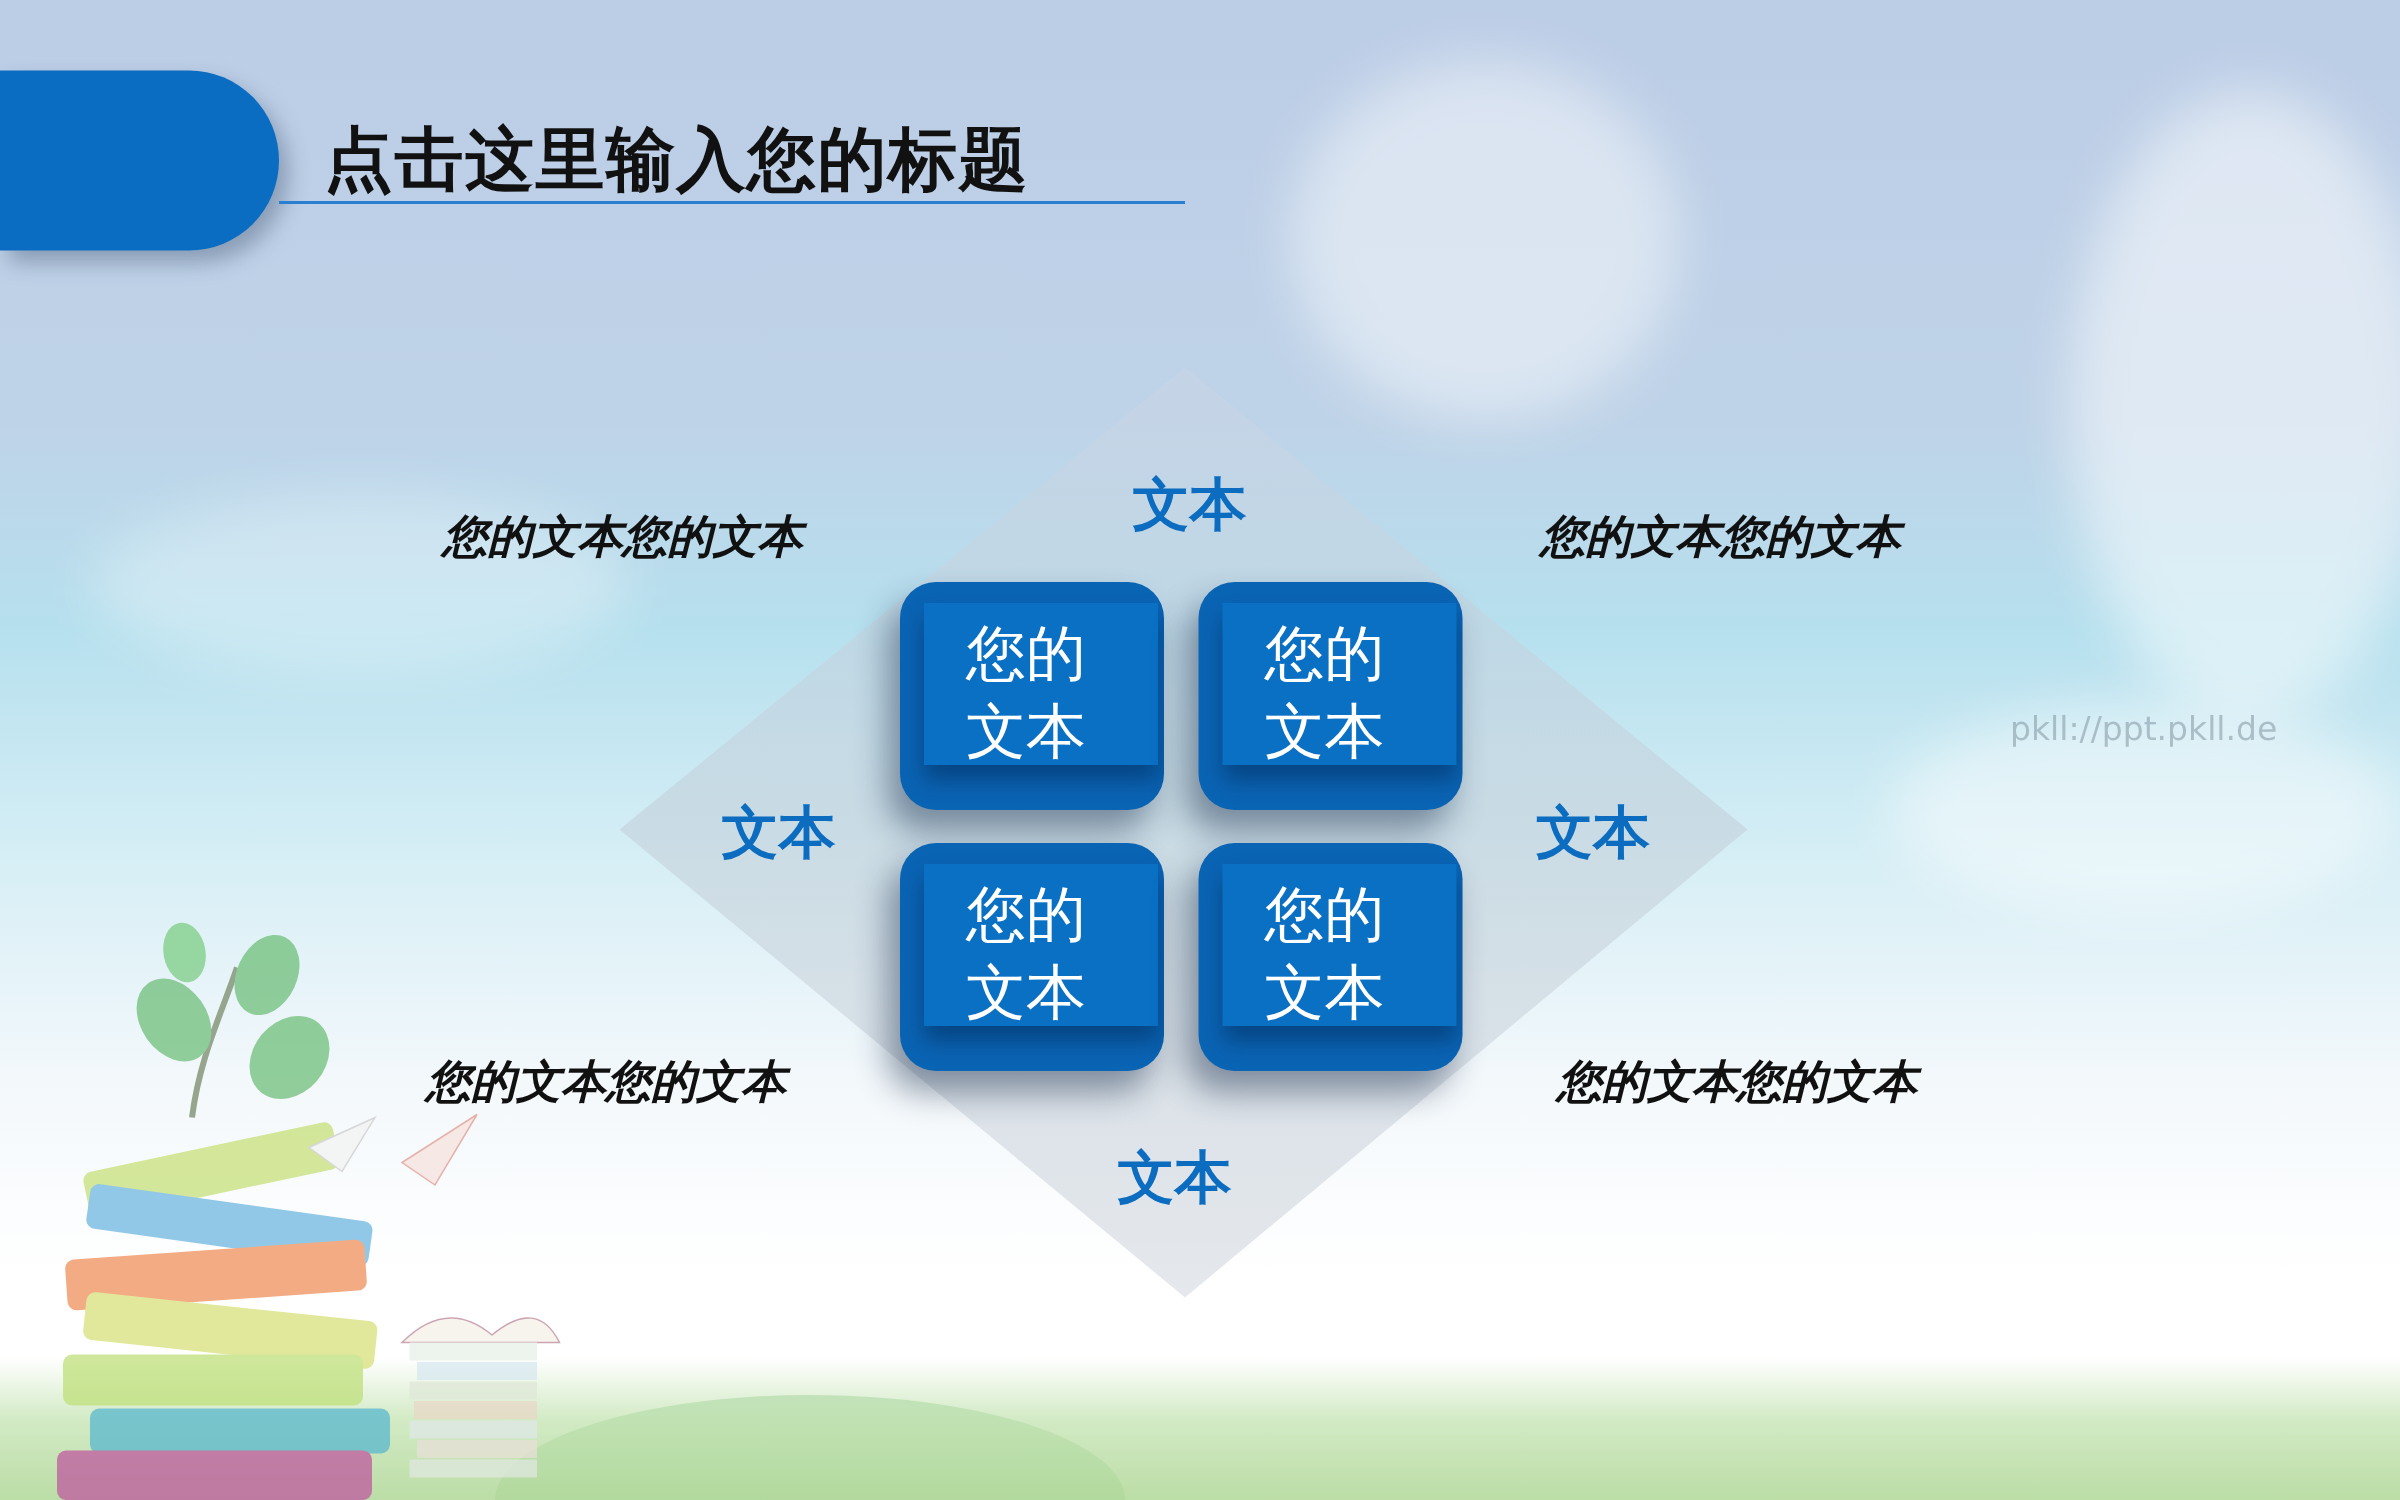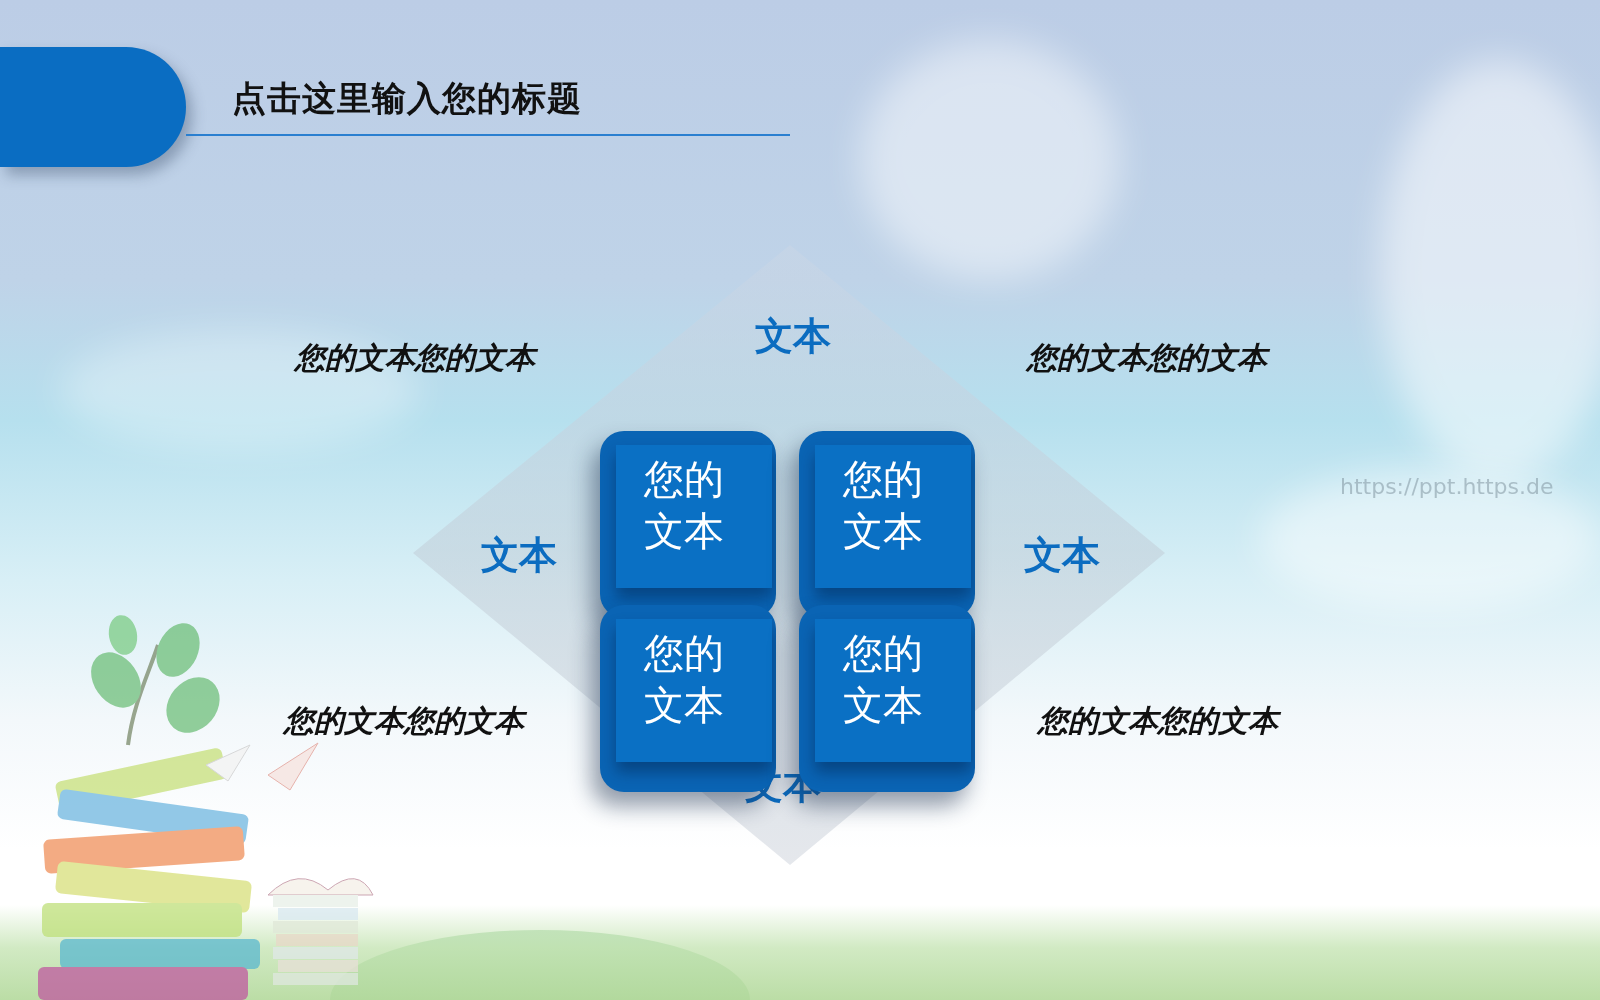--- a/index.html
+++ b/index.html
@@ -17,8 +17,8 @@
       box-shadow: 6px 8px 14px rgba(40,60,90,0.35);
     }
     .title-text {
-      position: absolute; left: 216px; top: 76px; font-size: 34px; font-weight: bold; color: #111;
-      letter-spacing: 1px; white-space: nowrap; margin-left: 16px;
+      position: absolute; left: 216px; top: 76px; font-size: 46px; font-weight: bold; color: #111;
+      letter-spacing: 1px; white-space: nowrap;
     }
     .title-line {
       position: absolute; left: 186px; top: 134px; width: 604px; height: 2px; background: #2a7fd0;

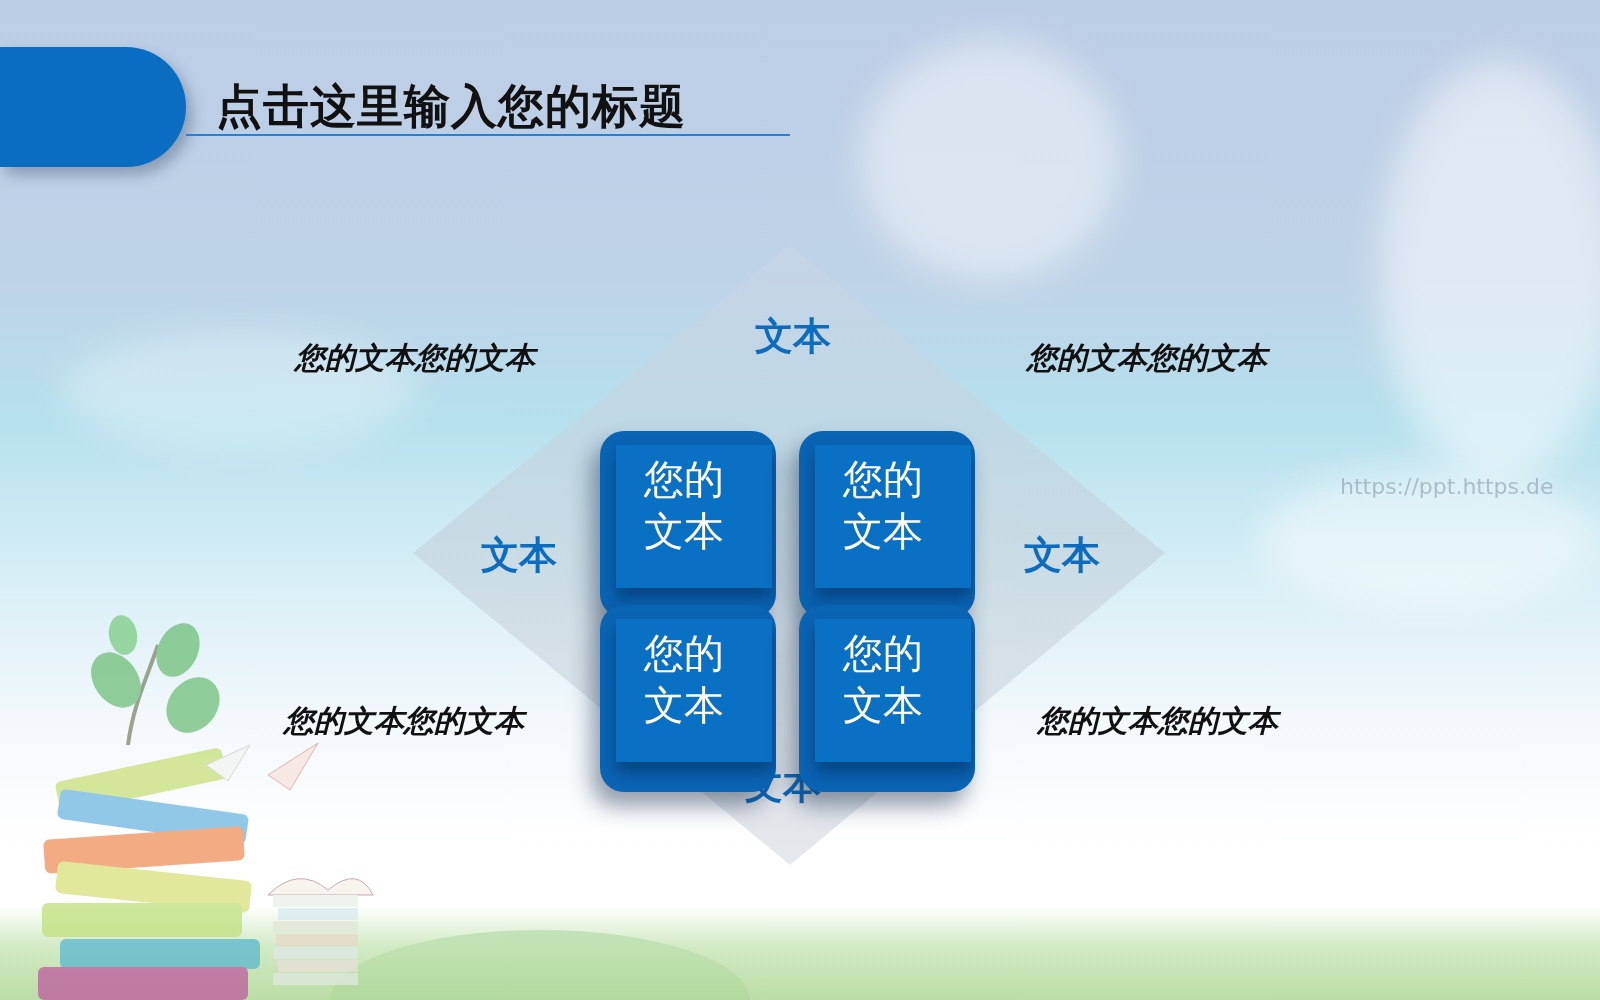--- a/index.html
+++ b/index.html
@@ -27,11 +27,10 @@
     .diamond { position: absolute; left: 0; top: 0; width: 1600px; height: 1000px; pointer-events: none; }
 
     .tile {
-      position: absolute; width: 176px; height: 187px; border-radius: 24px;
+      position: absolute; width: 176px; height: 152px; border-radius: 24px;
       background: #0a64b4;
       box-shadow: -8px 14px 22px rgba(20,40,70,0.45);
       overflow: hidden;
-      margin-top: 43px;
     }
     .tile-face {
       position: absolute; left: 16px; top: 14px; right: 4px; bottom: 30px;

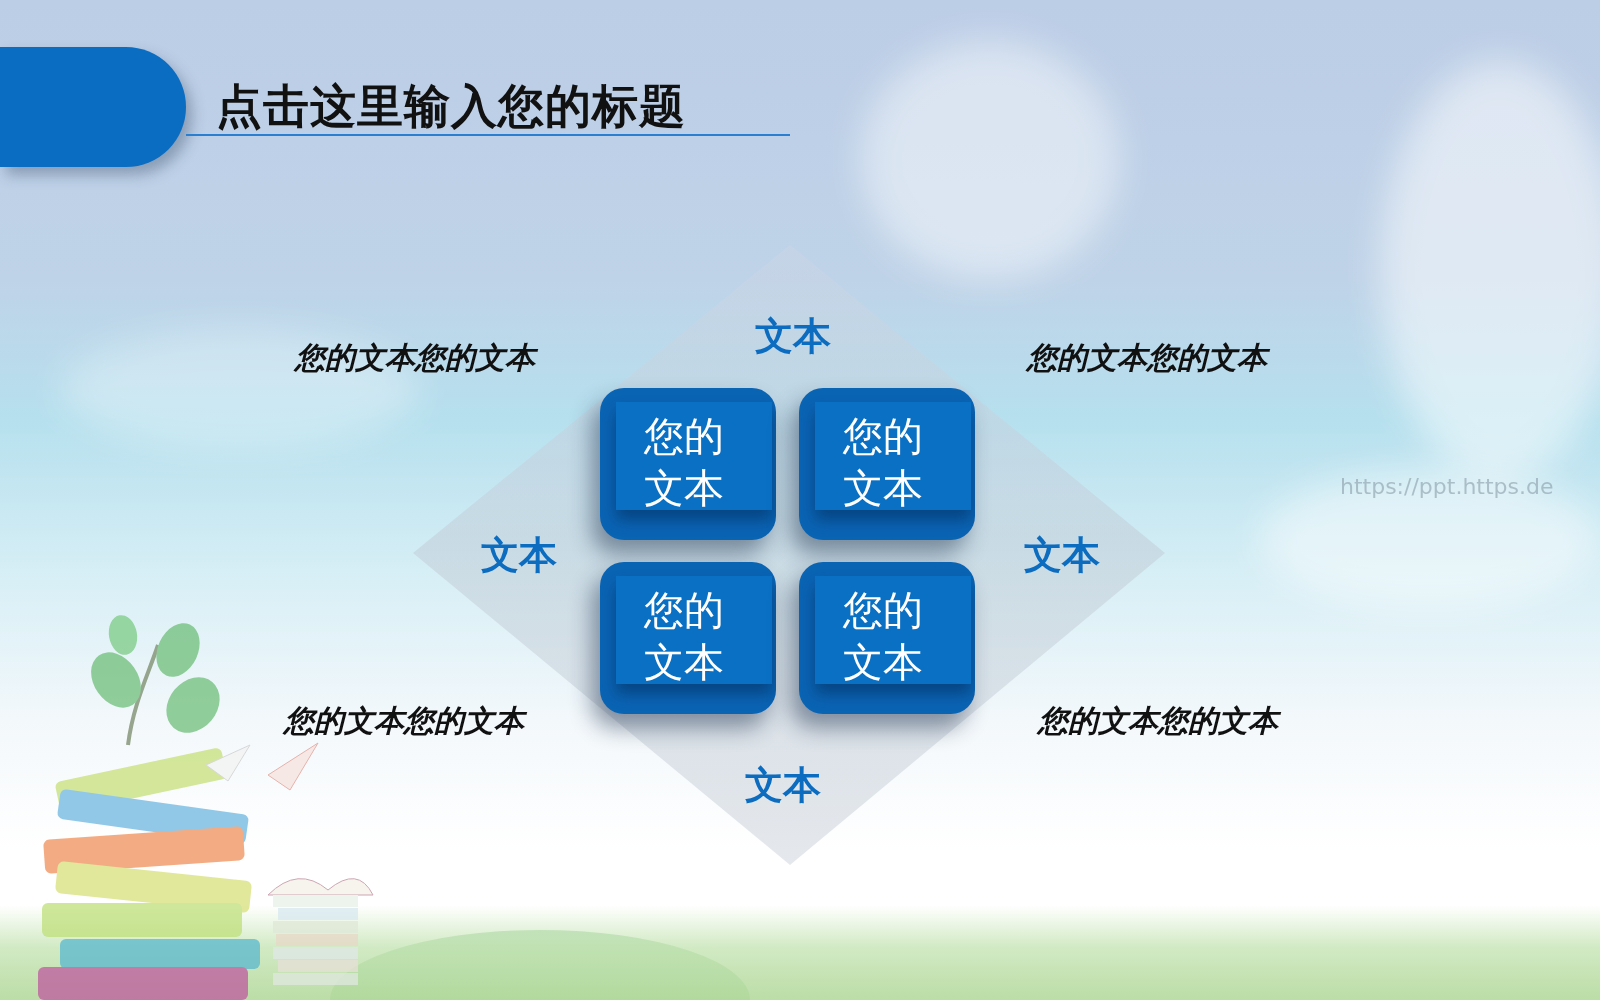--- a/index.html
+++ b/index.html
@@ -127,7 +127,7 @@
   </div>
 </div>
 
-<div class="watermark">https://ppt.https.de</div>
+<div class="watermark">pkll://ppt.pkll.de</div>
 
 <svg class="books" width="360" height="395" viewBox="0 0 360 395">
   <g opacity="0.75">

